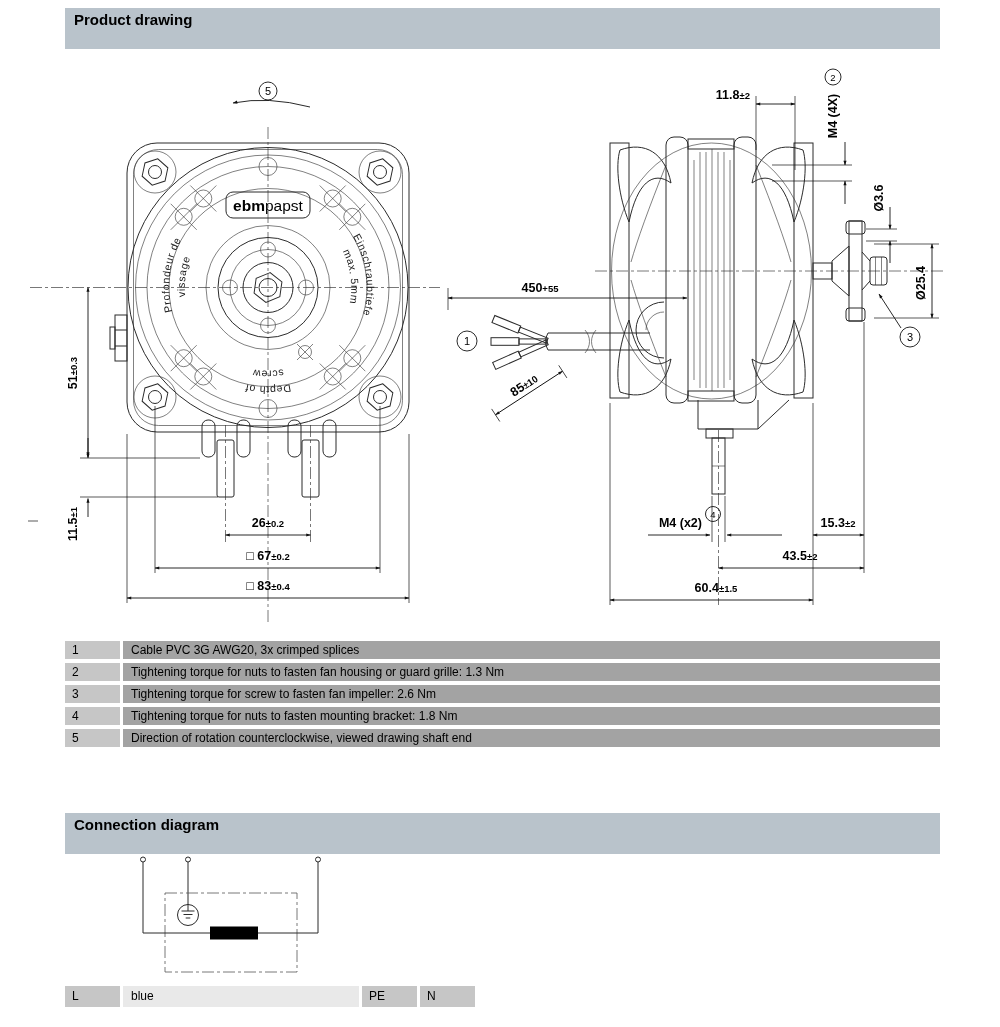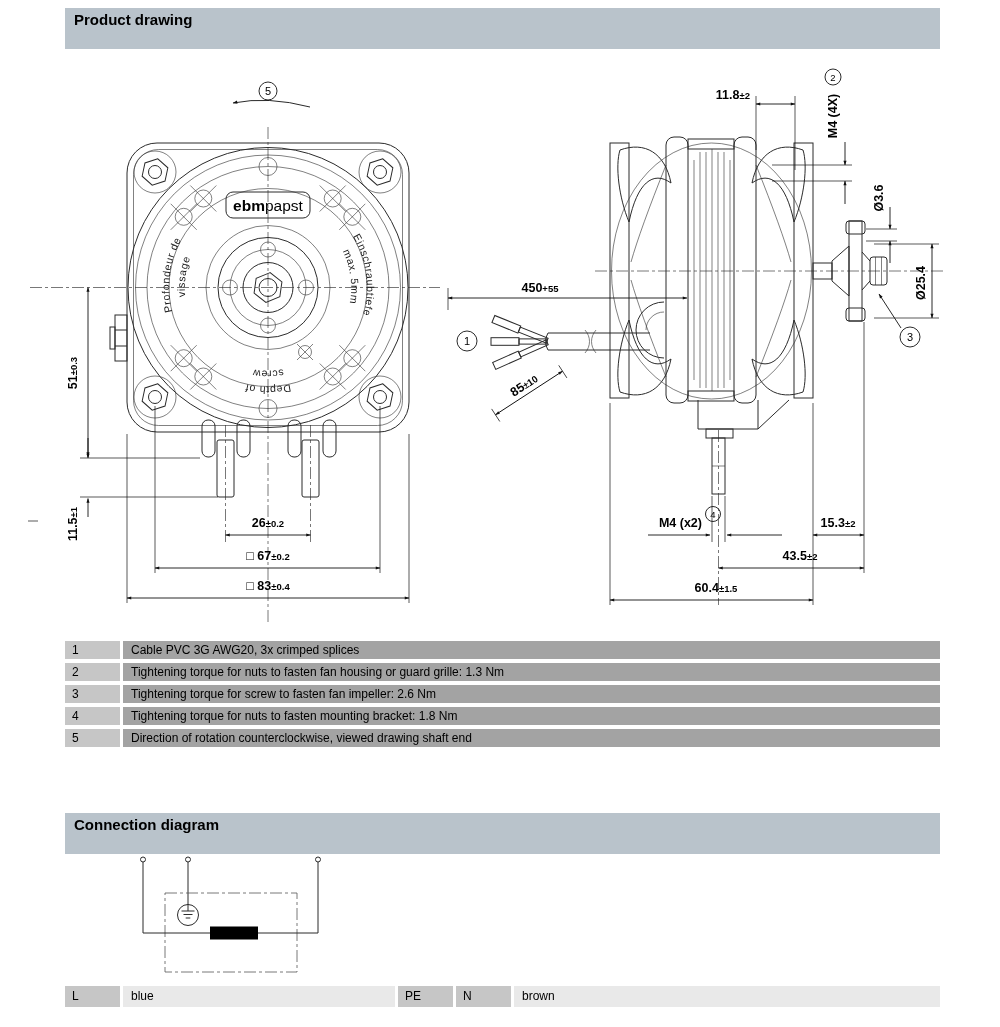--- a/index.html
+++ b/index.html
@@ -39,7 +39,7 @@
   
   .color-table { position:absolute; left:65px; top:986px; width:875px; display:flex; gap:3px; height:21px; font-size:12px; }
   .ct-key { width:55px; background:#c6c6c6; line-height:21px; padding-left:7px; box-sizing:border-box; flex:none; }
-  .ct-val { width:272px; background:#e9e9e9; line-height:21px; padding-left:8px; box-sizing:border-box; flex:none; }
+  .ct-val { width:236px; background:#e9e9e9; line-height:21px; padding-left:8px; box-sizing:border-box; flex:none; }
   .ct-val.last { flex:1; width:auto; }
 </style>
 </head>

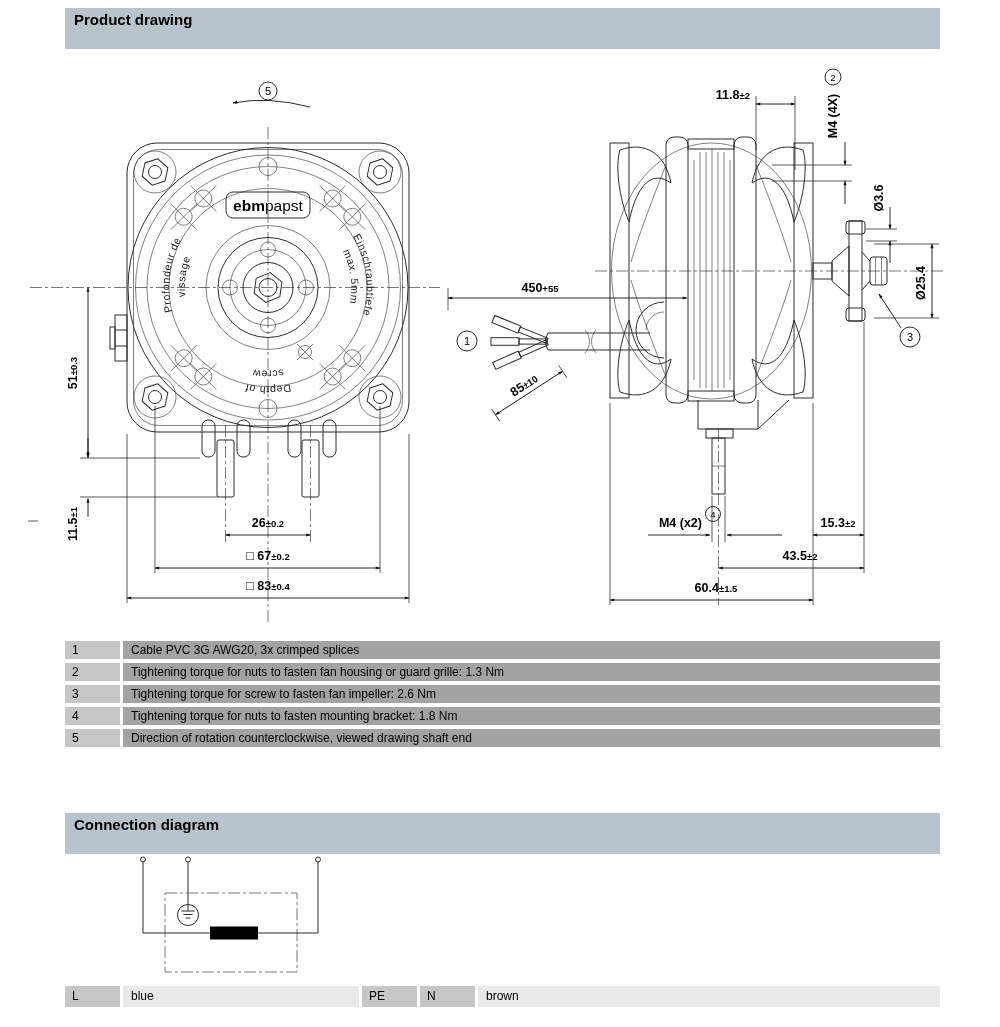--- a/index.html
+++ b/index.html
@@ -418,7 +418,6 @@
   <div class="ct-val">blue</div>
   <div class="ct-key">PE</div>
   <div class="ct-key">N</div>
-  <div class="ct-val last">brown</div>
 </div>
 
 </body></html>

